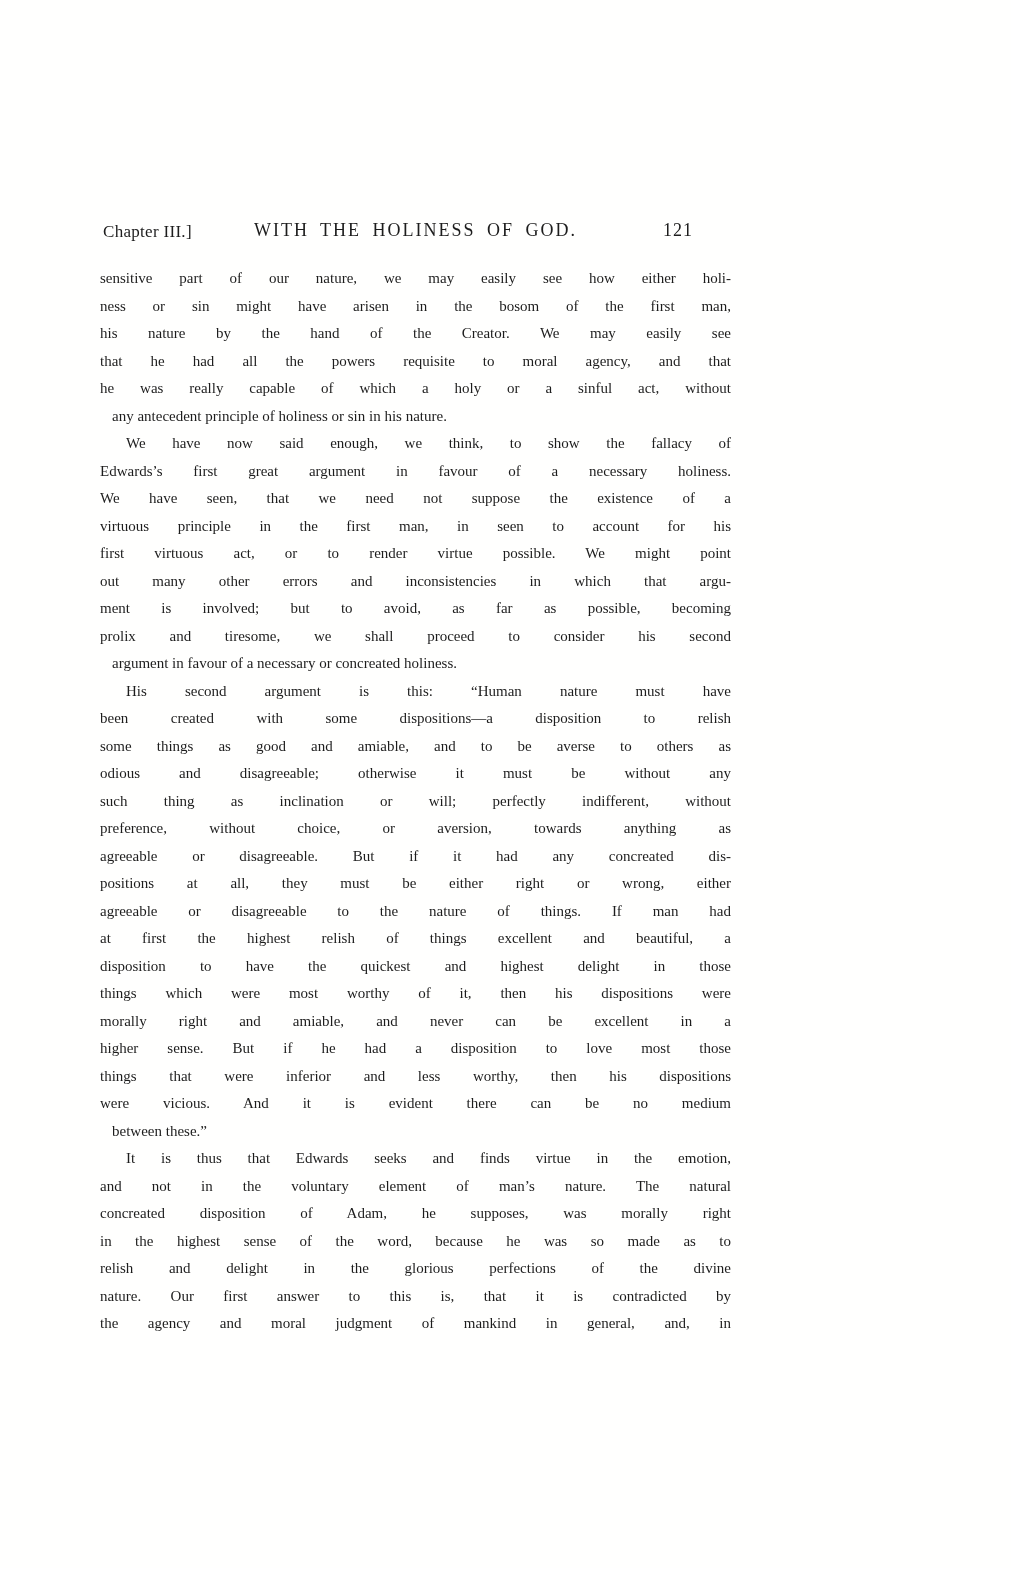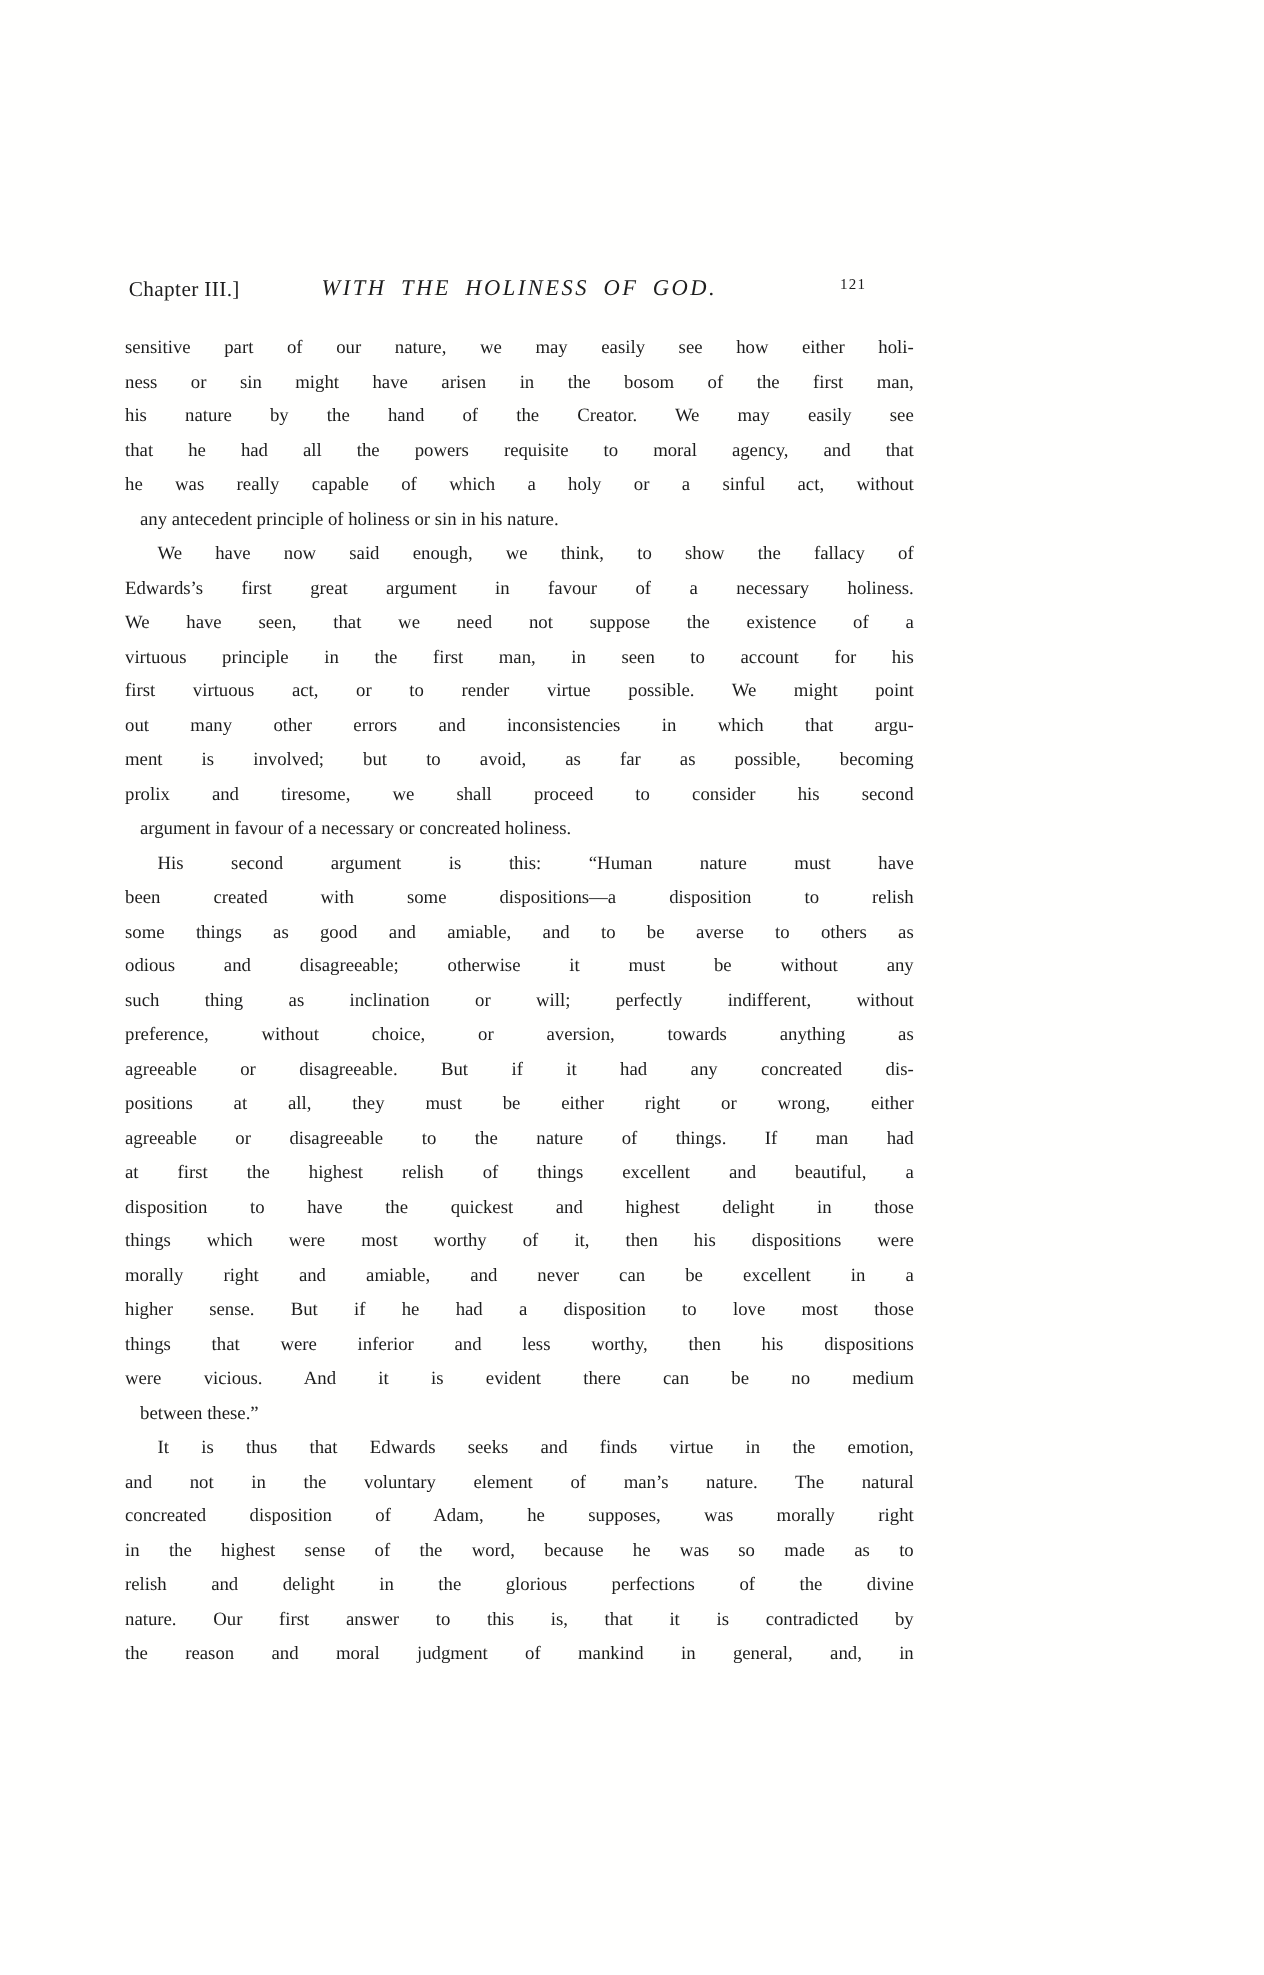--- a/index.html
+++ b/index.html
@@ -40,7 +40,6 @@
     letter-spacing: 2px;
     word-spacing: 5px;
     white-space: nowrap;
-    font-style: italic;
   }
   .page-number {
     position: absolute;

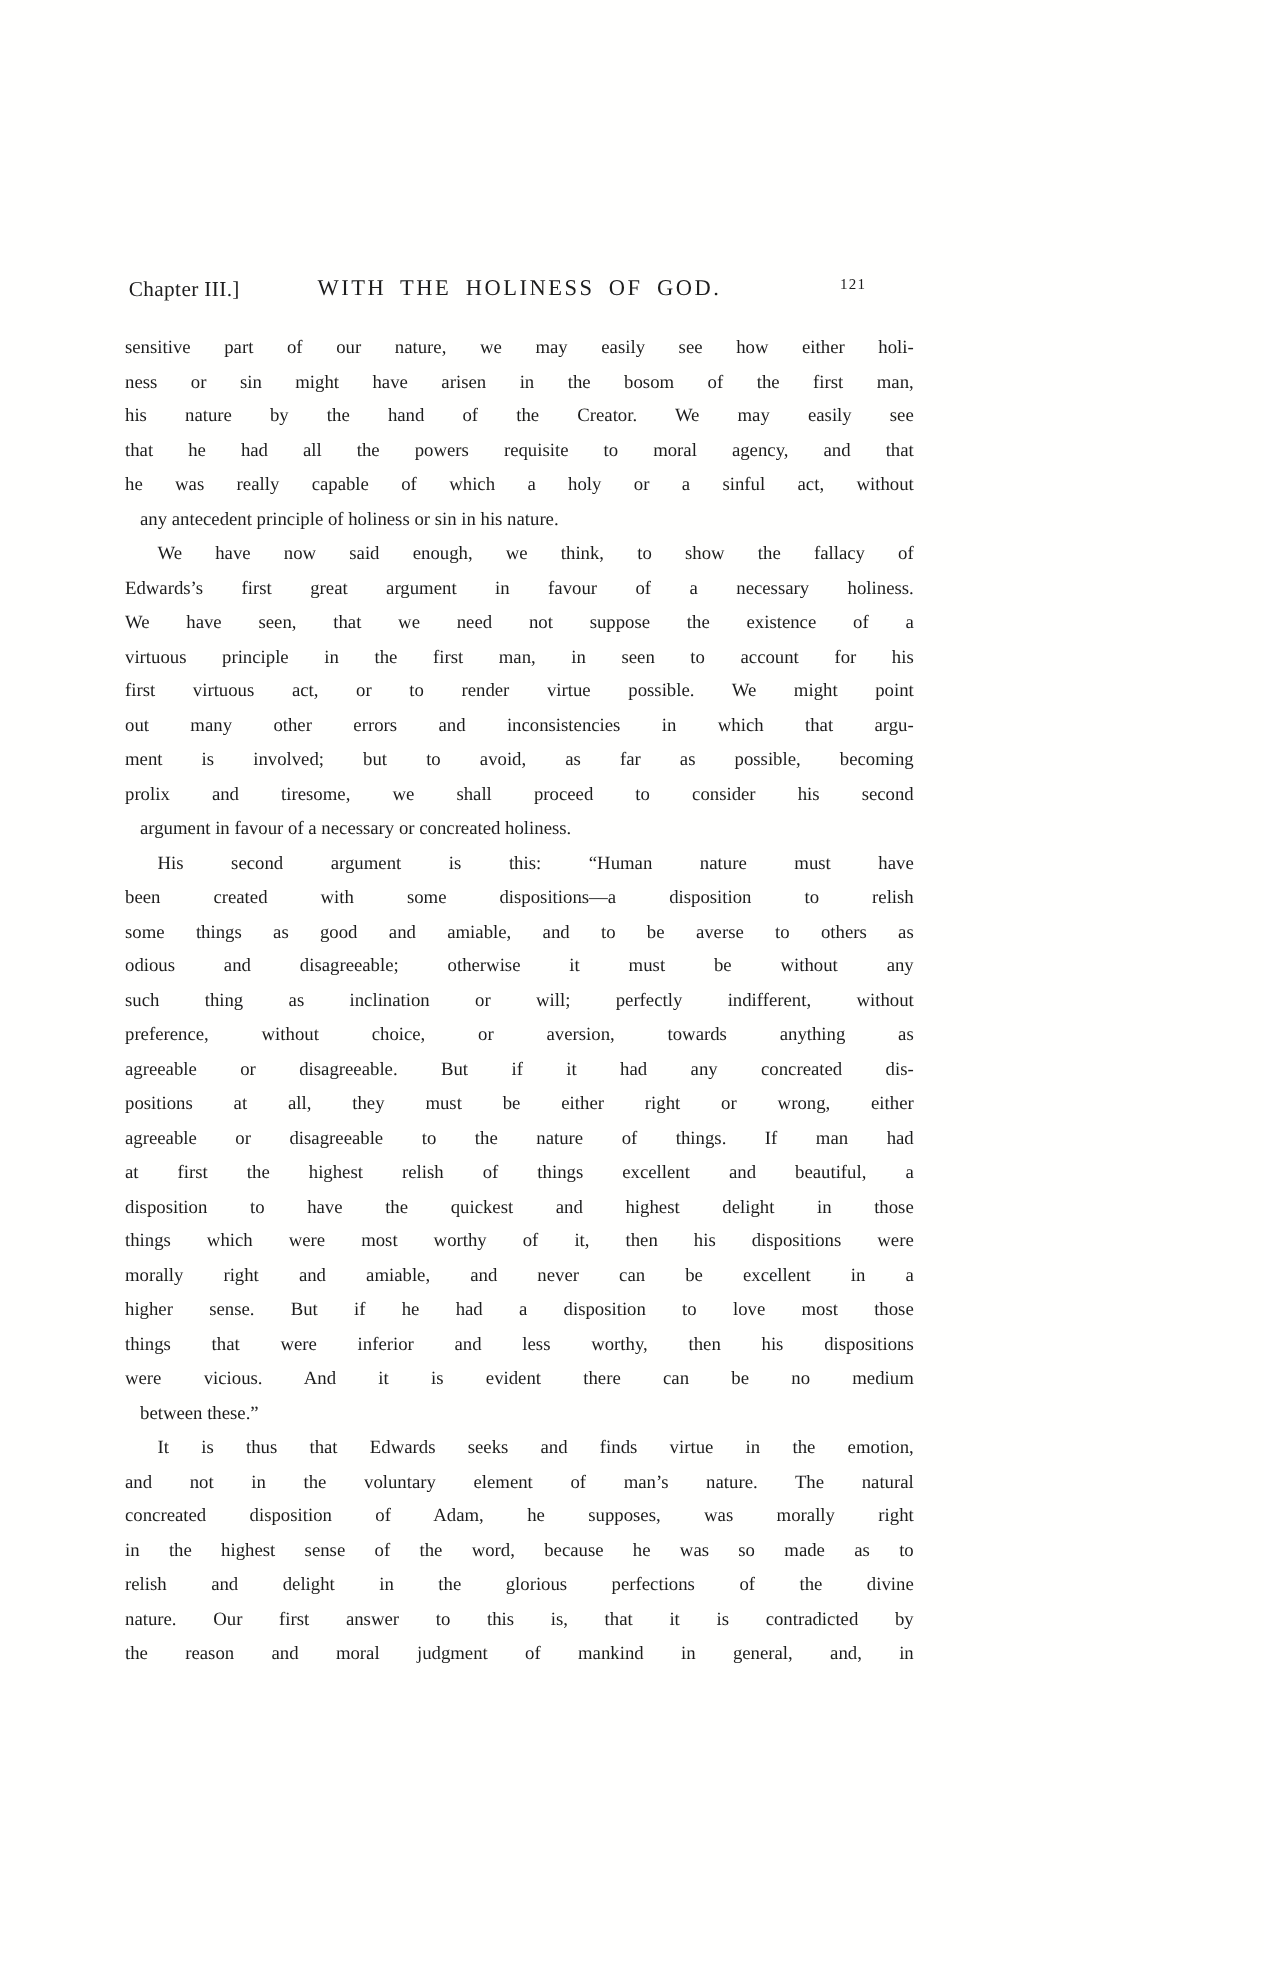--- a/index.html
+++ b/index.html
@@ -45,7 +45,7 @@
     position: absolute;
     right: 38px;
     top: 1px;
-    font-size: 12px;
+    font-size: 18px;
     letter-spacing: 1px;
   }
   .body-text {

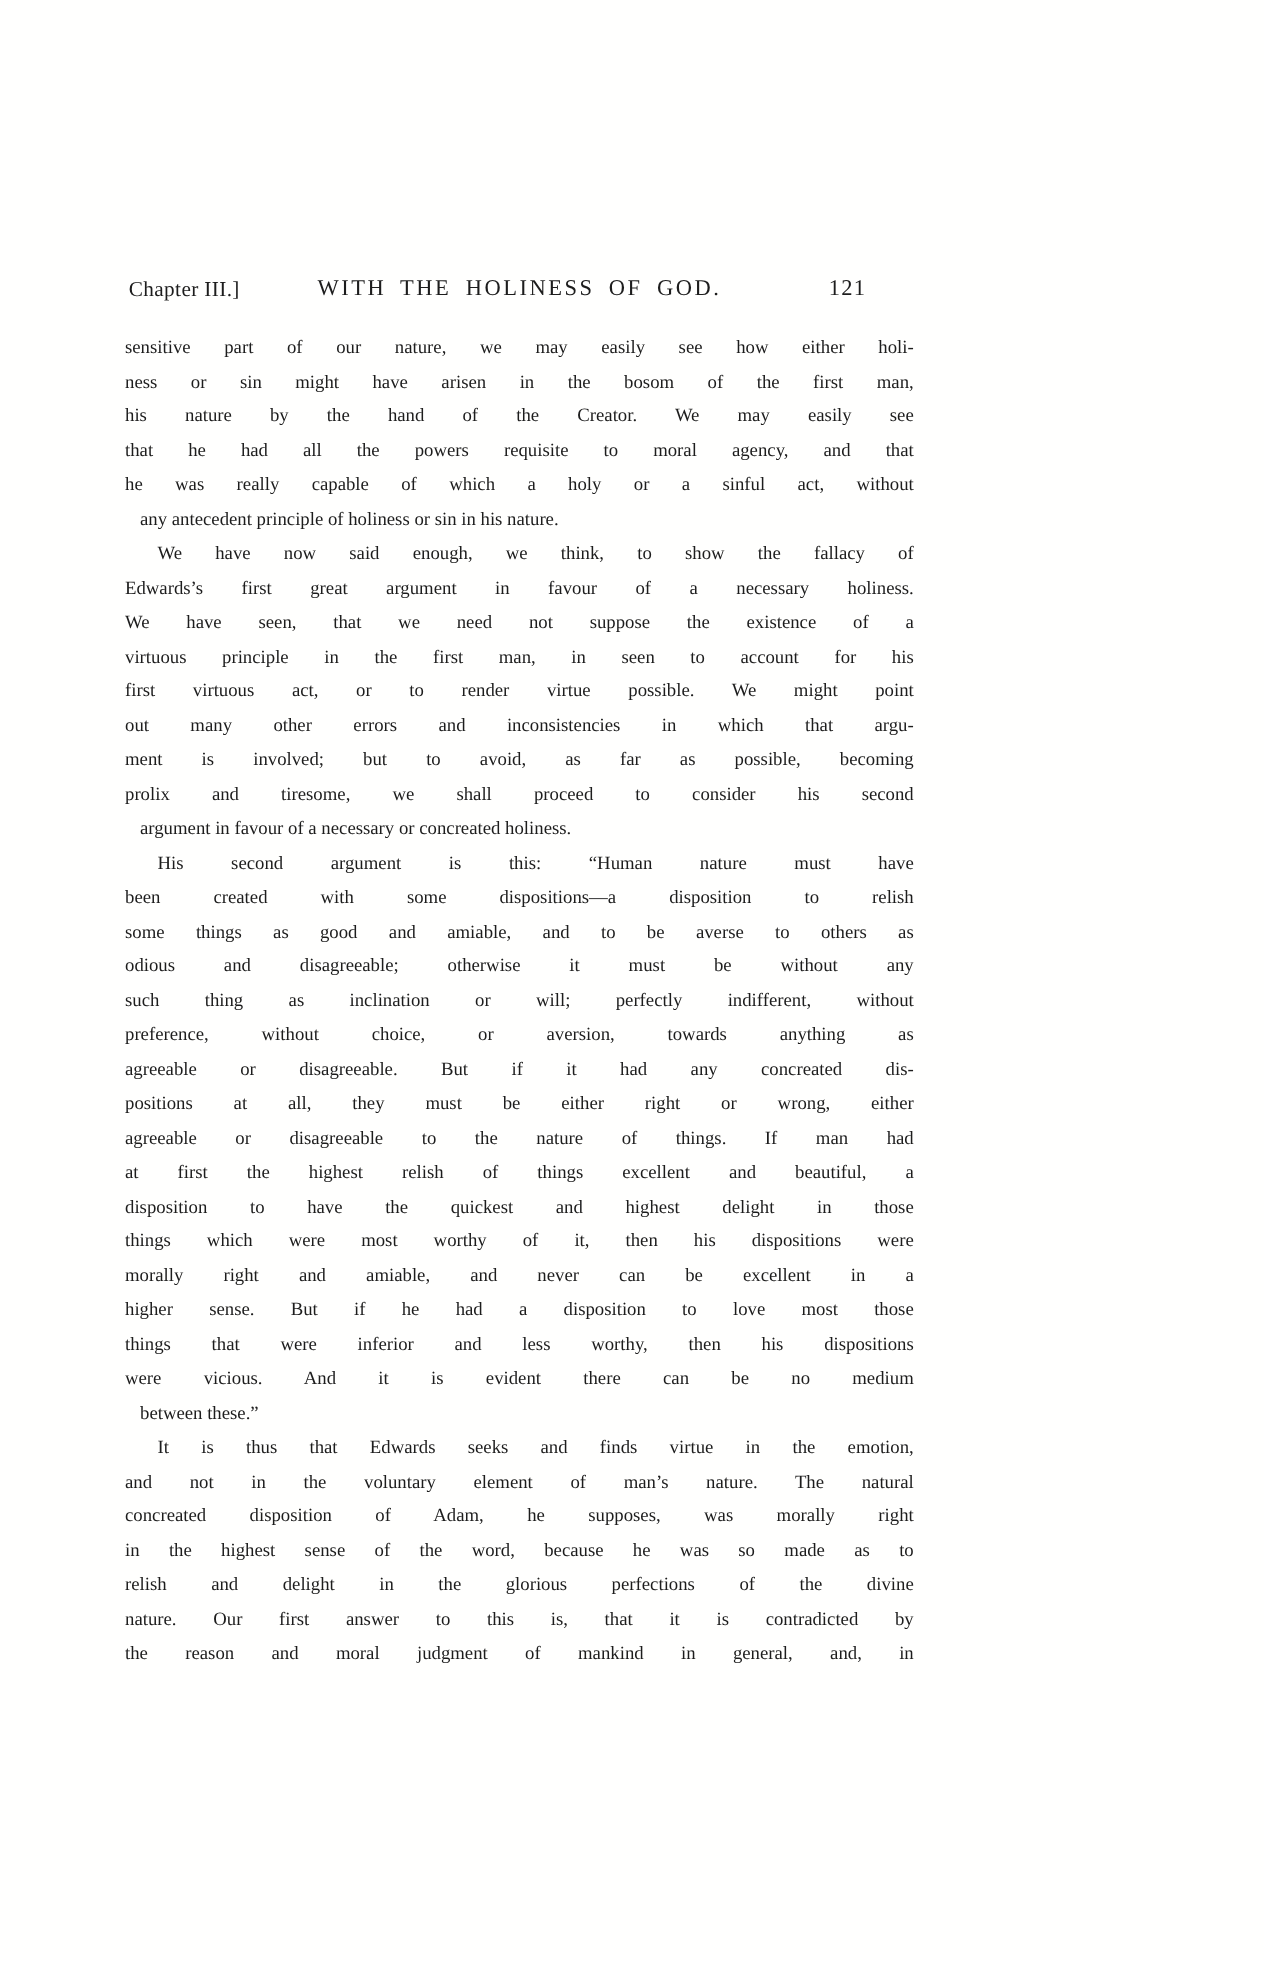--- a/index.html
+++ b/index.html
@@ -124,7 +124,7 @@
         <div class="line">in the highest sense of the word, because he was so made as to</div>
         <div class="line">relish and delight in the glorious perfections of the divine</div>
         <div class="line">nature. Our first answer to this is, that it is contradicted by</div>
-        <div class="line">the reason and moral judgment of mankind in general, and, in</div>
+        <div class="line">the agency and moral judgment of mankind in general, and, in</div>
       </div>
     </div>
 </div>

